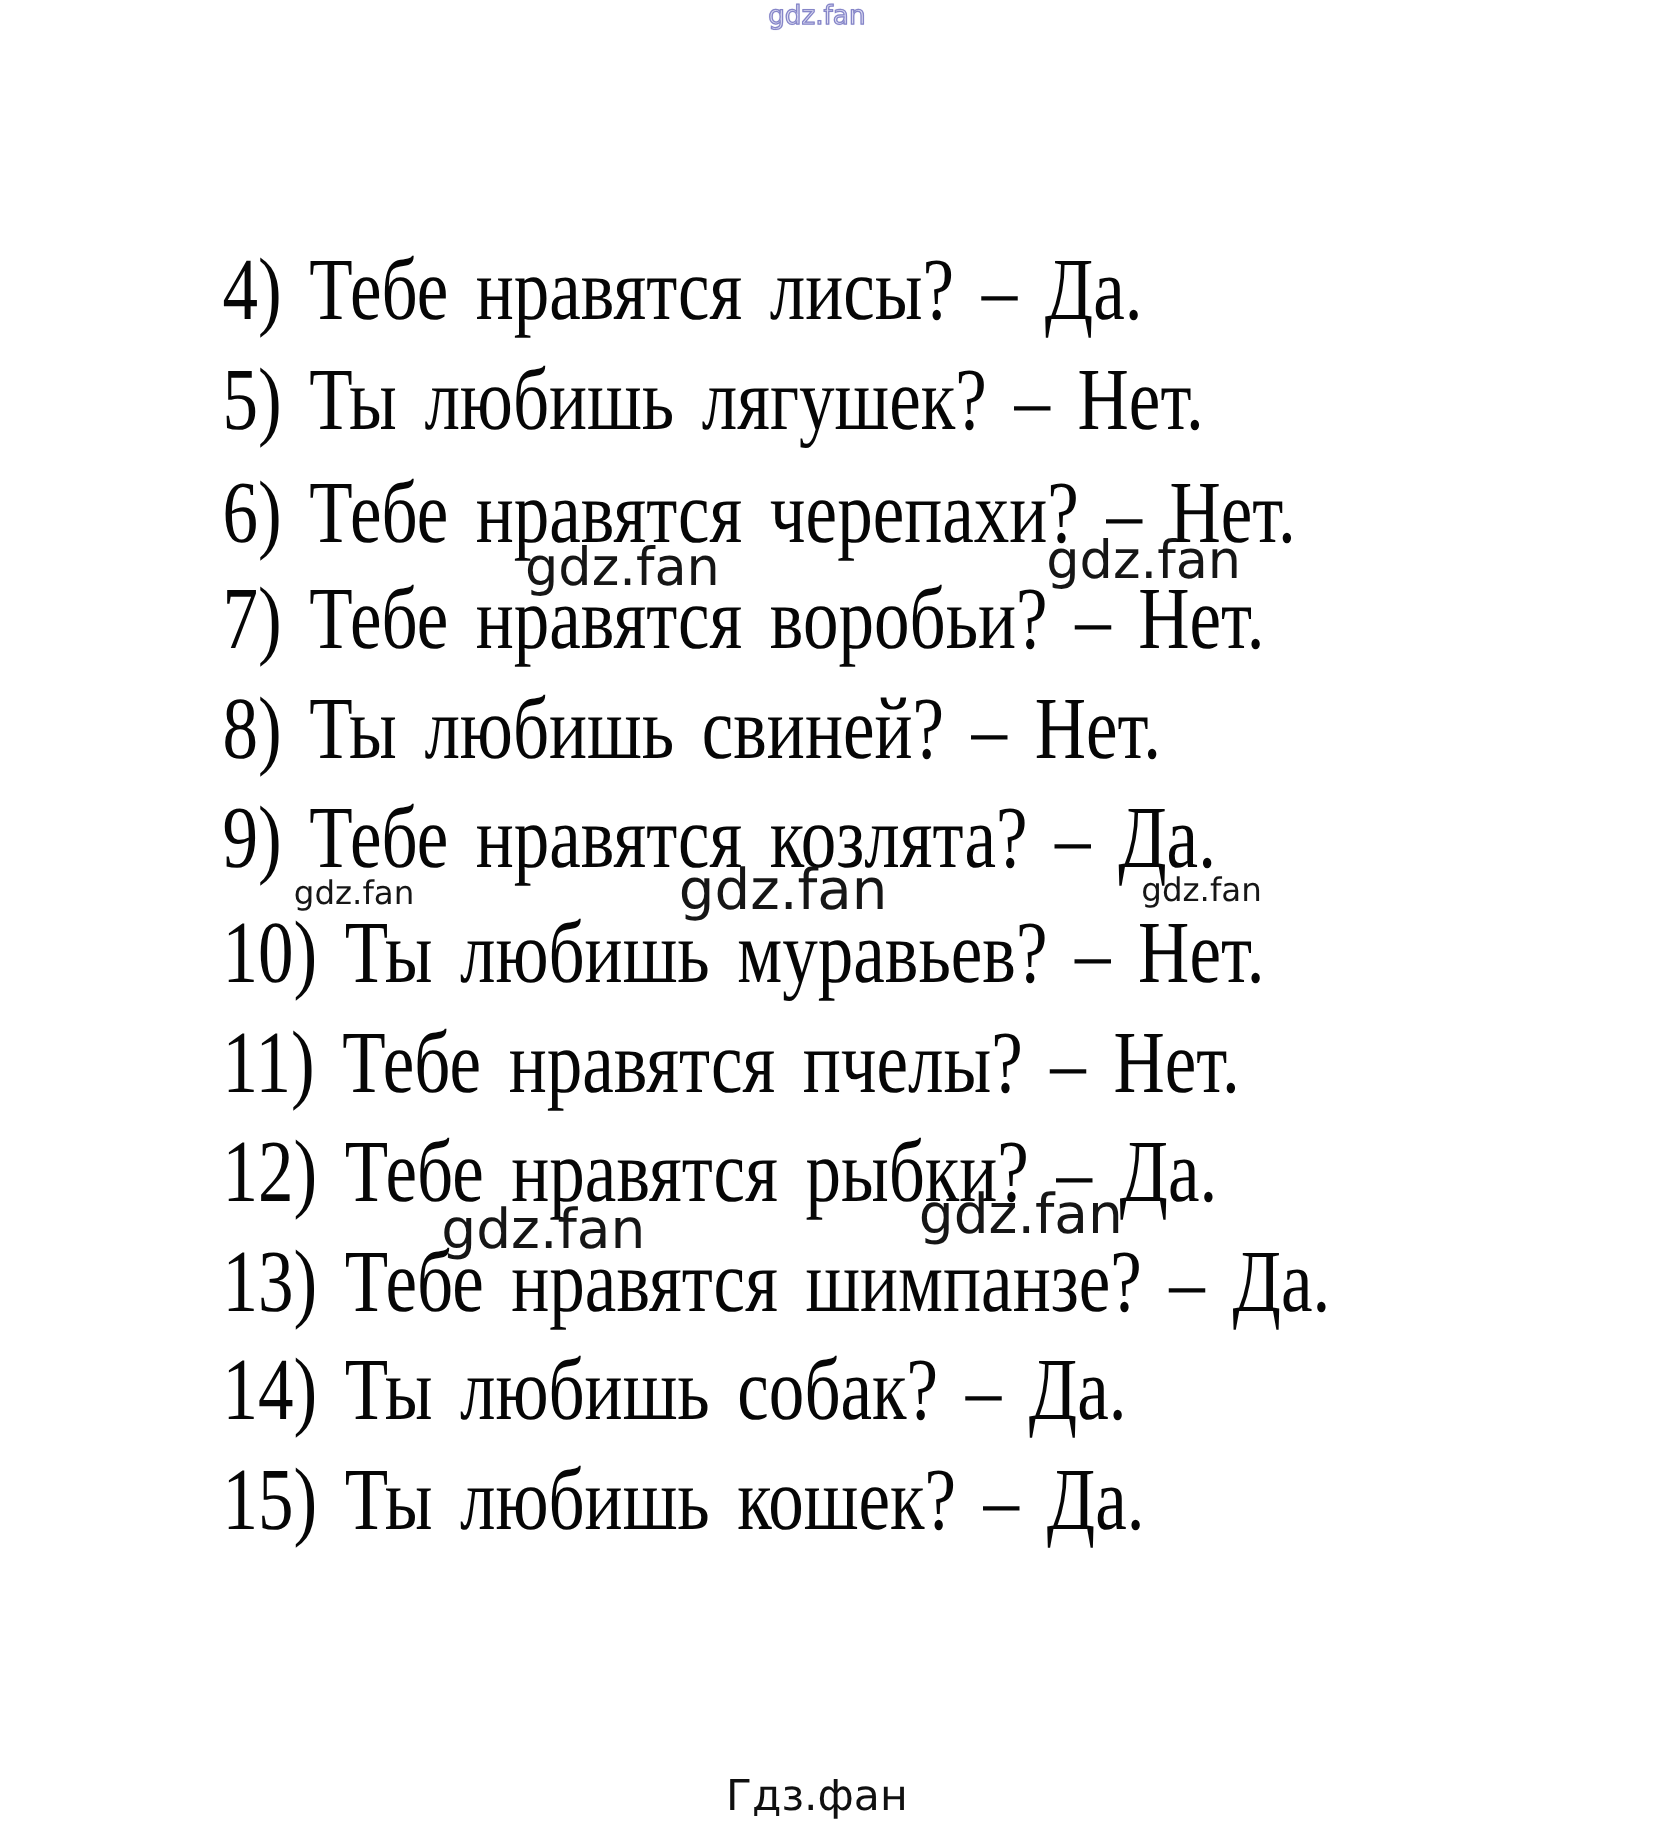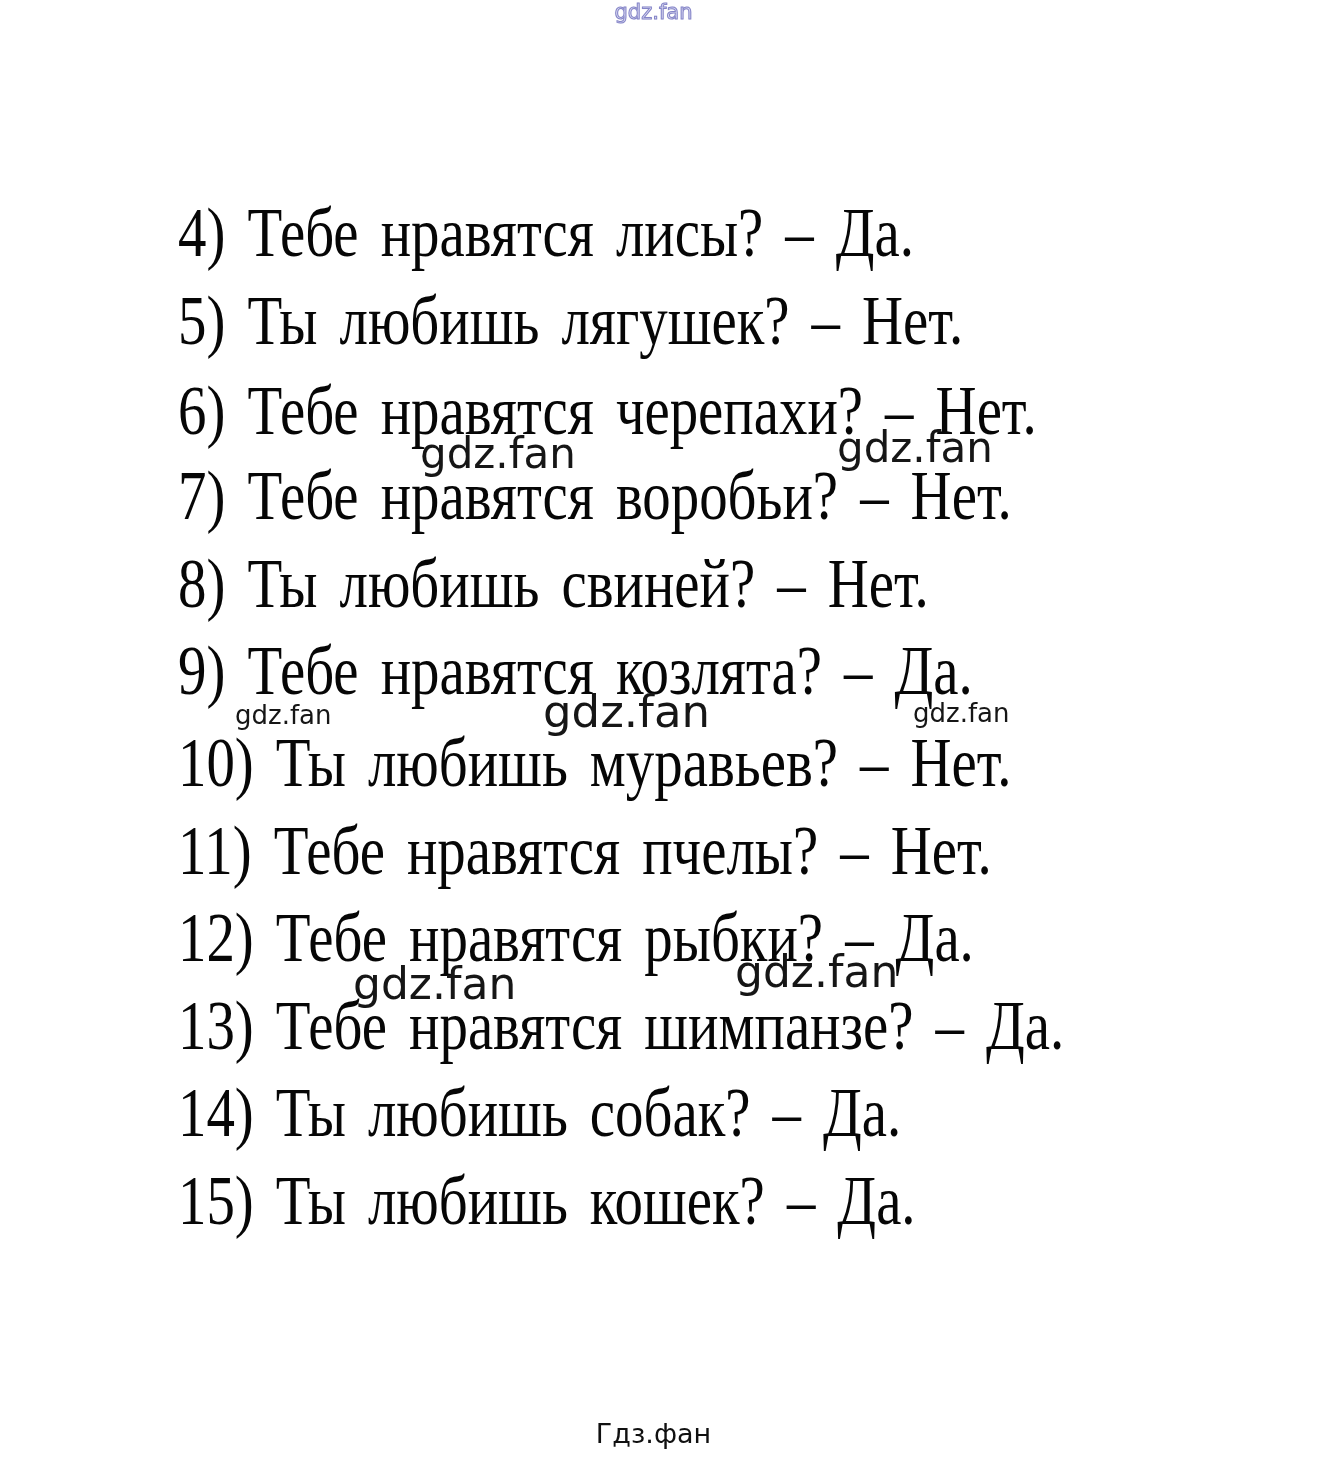--- a/index.html
+++ b/index.html
@@ -80,7 +80,7 @@
     top: 1420px;
     transform: translateX(-50%);
     font-family: "DejaVu Sans", "Liberation Sans", sans-serif;
-    font-size: 27px;
+    font-size: 34px;
     line-height: 1;
     color: #101010;
     white-space: nowrap;

